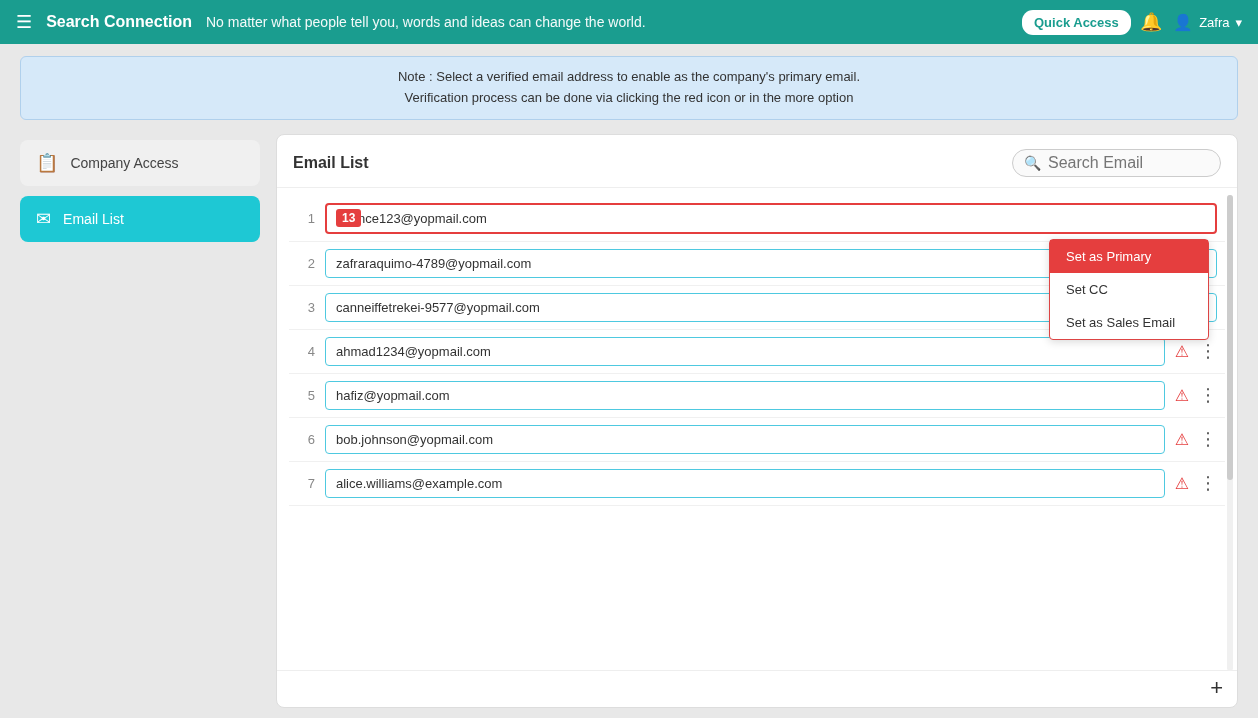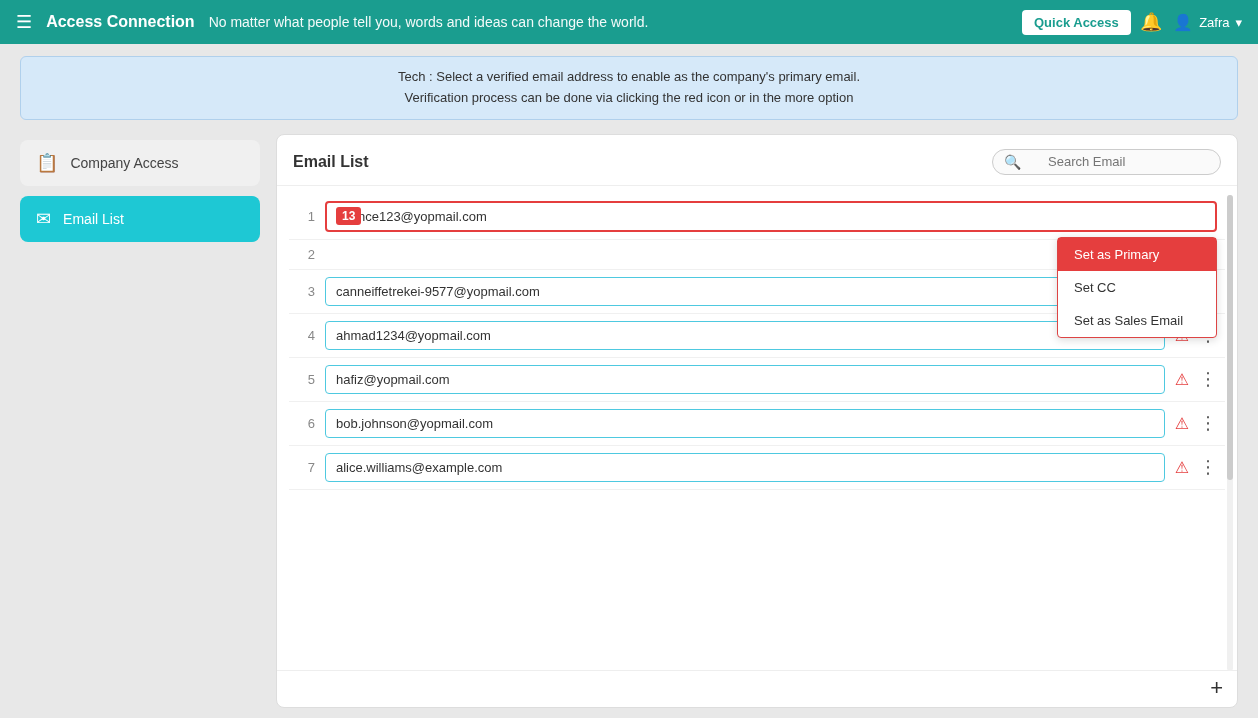--- a/index.html
+++ b/index.html
@@ -255,7 +255,7 @@
 <div class="topnav">
   <div class="topnav-left">
     <span class="hamburger">☰</span>
-    <span class="topnav-title">Access Connection</span>
+    <span class="topnav-title">Search Connection</span>
     <span class="topnav-tagline">No matter what people tell you, words and ideas can change the world.</span>
   </div>
   <div class="topnav-right">

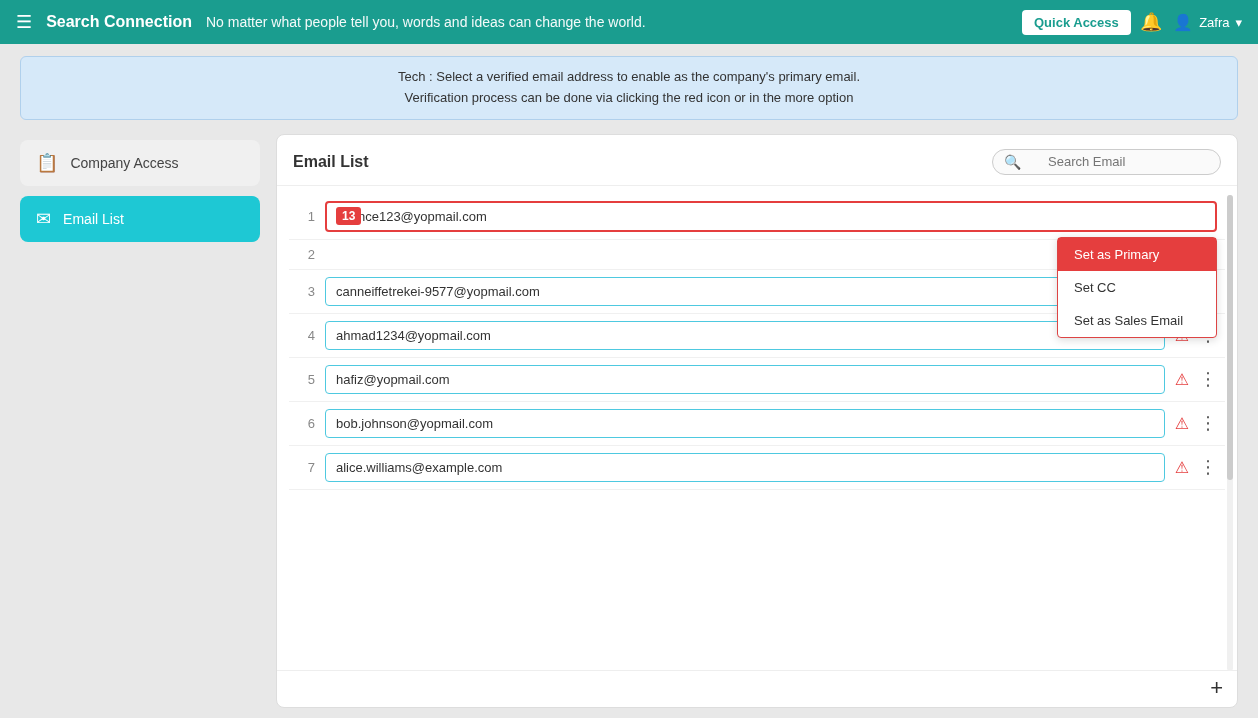--- a/index.html
+++ b/index.html
@@ -22,7 +22,7 @@
       background: #fff;
       color: #1a9d8f;
       border: none;
-      border-radius: 4px;
+      border-radius: 11px;
       padding: 5px 12px;
       font-size: 13px;
       font-weight: 600;

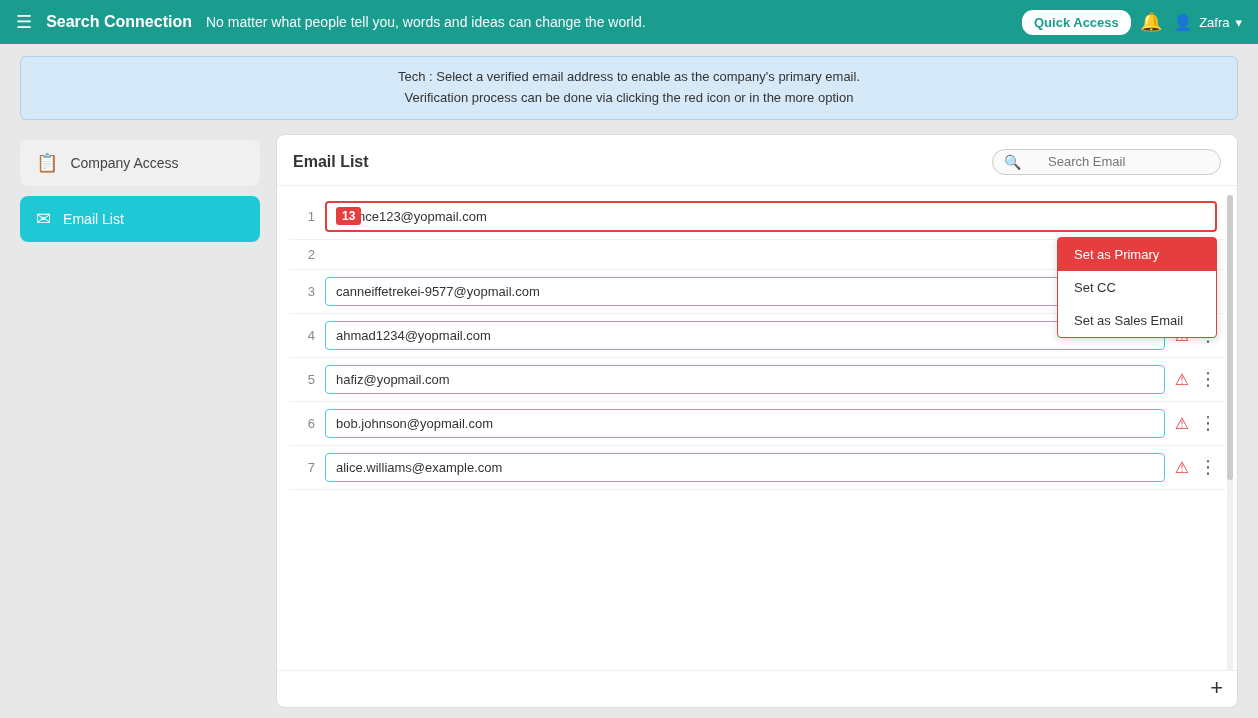--- a/index.html
+++ b/index.html
@@ -272,7 +272,7 @@
 <div class="main-container">
 
   <div class="notice-banner">
-    <div>Tech : Select a verified email address to enable as the company's primary email.</div>
+    <div>Note : Select a verified email address to enable as the company's primary email.</div>
     <div>Verification process can be done via clicking the red icon or in the more option</div>
   </div>
 

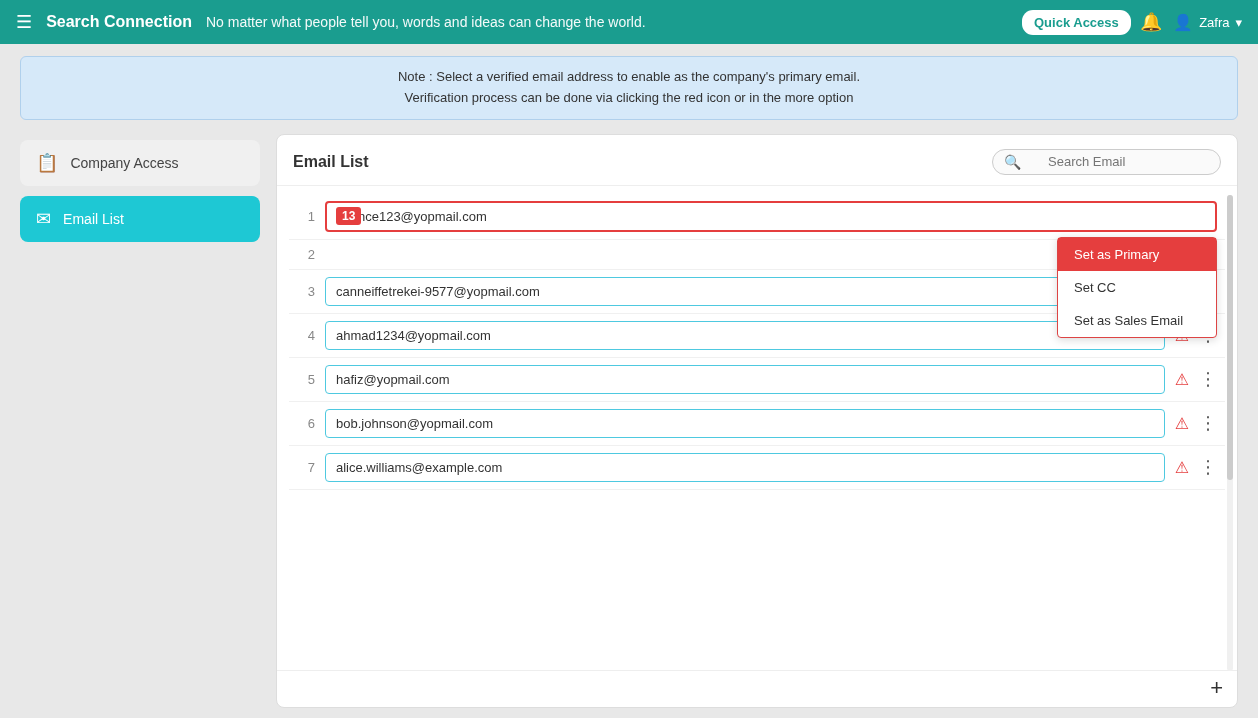--- a/index.html
+++ b/index.html
@@ -125,10 +125,9 @@
       border: none;
       background: transparent;
       outline: none;
-      font-size: 13px;
+      font-size: 16px;
       width: 160px;
       color: #555;
-      margin-left: 20px;
     }
     .search-icon { color: #888; font-size: 14px; }
 

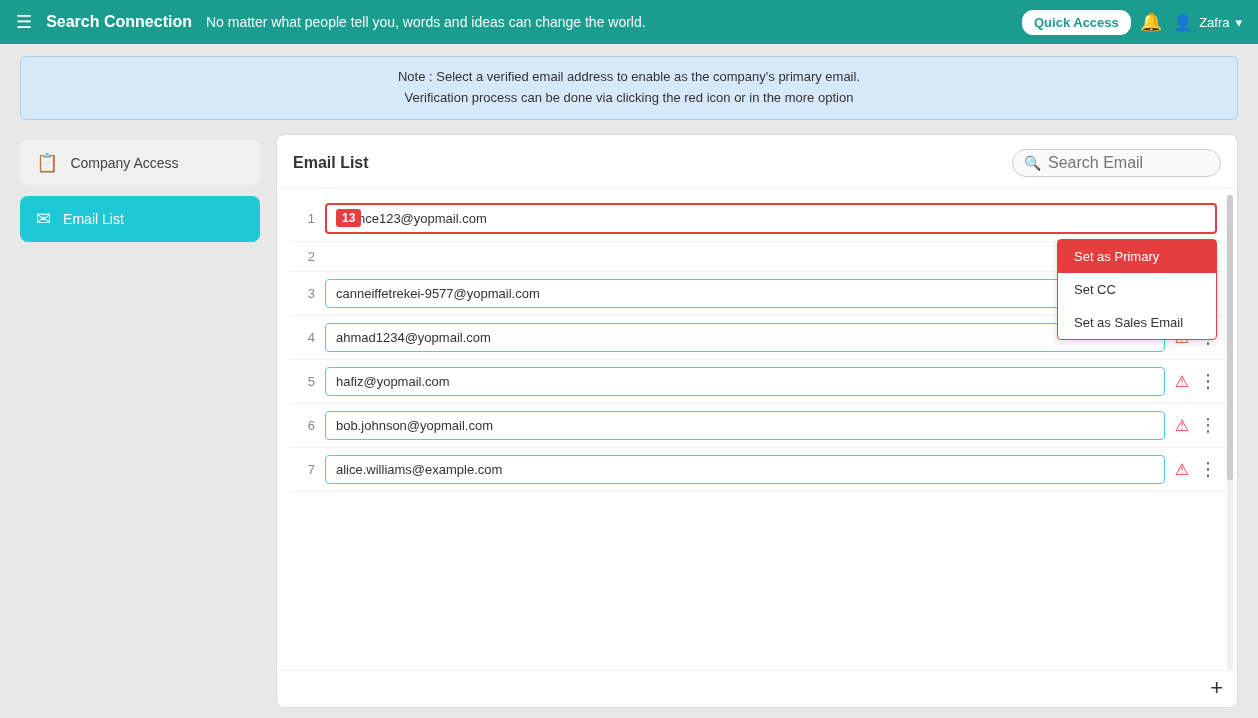--- a/index.html
+++ b/index.html
@@ -316,6 +316,7 @@
 
         <div class="email-row">
           <span class="row-num">2</span>
+          <input class="email-input-box" value="zafraraquimo-4789@yopmail.com" style="">
         </div>
 
         <div class="email-row">

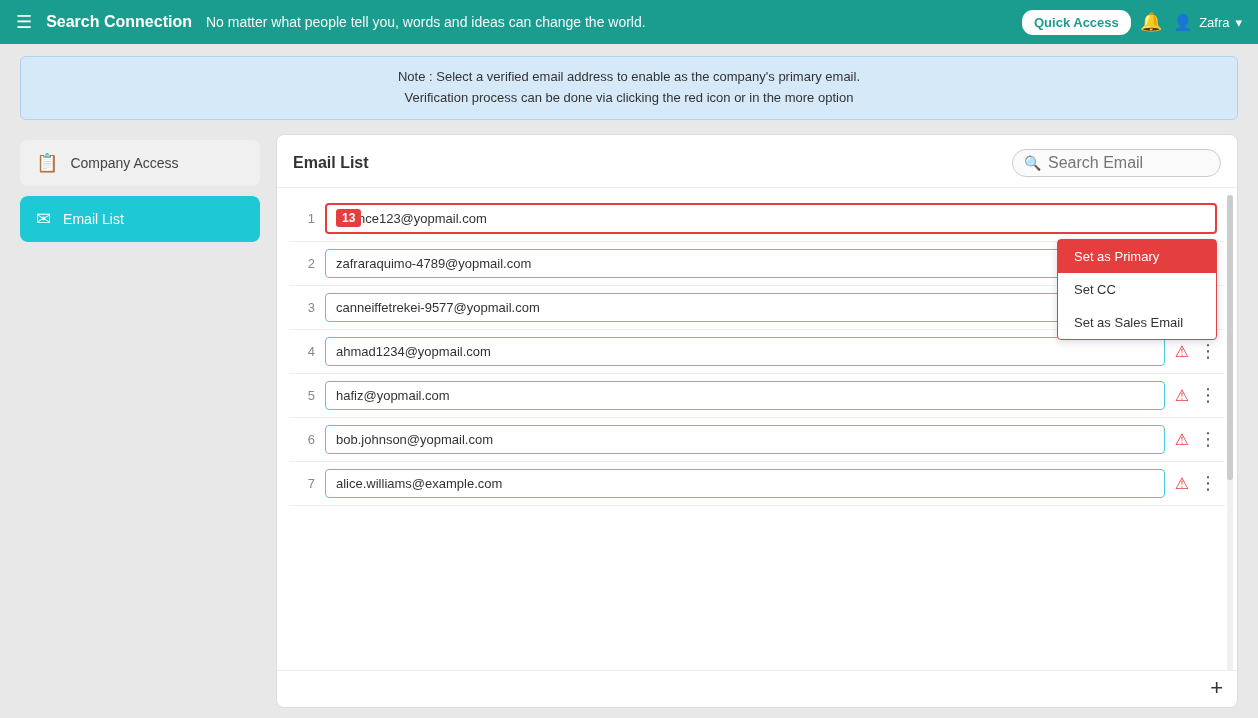--- a/index.html
+++ b/index.html
@@ -188,7 +188,7 @@
     .dropdown-menu {
       position: absolute;
       top: 36px;
-      right: 0;
+      right: 8px;
       background: #fff;
       border: 1.5px solid #d44;
       border-radius: 4px;

